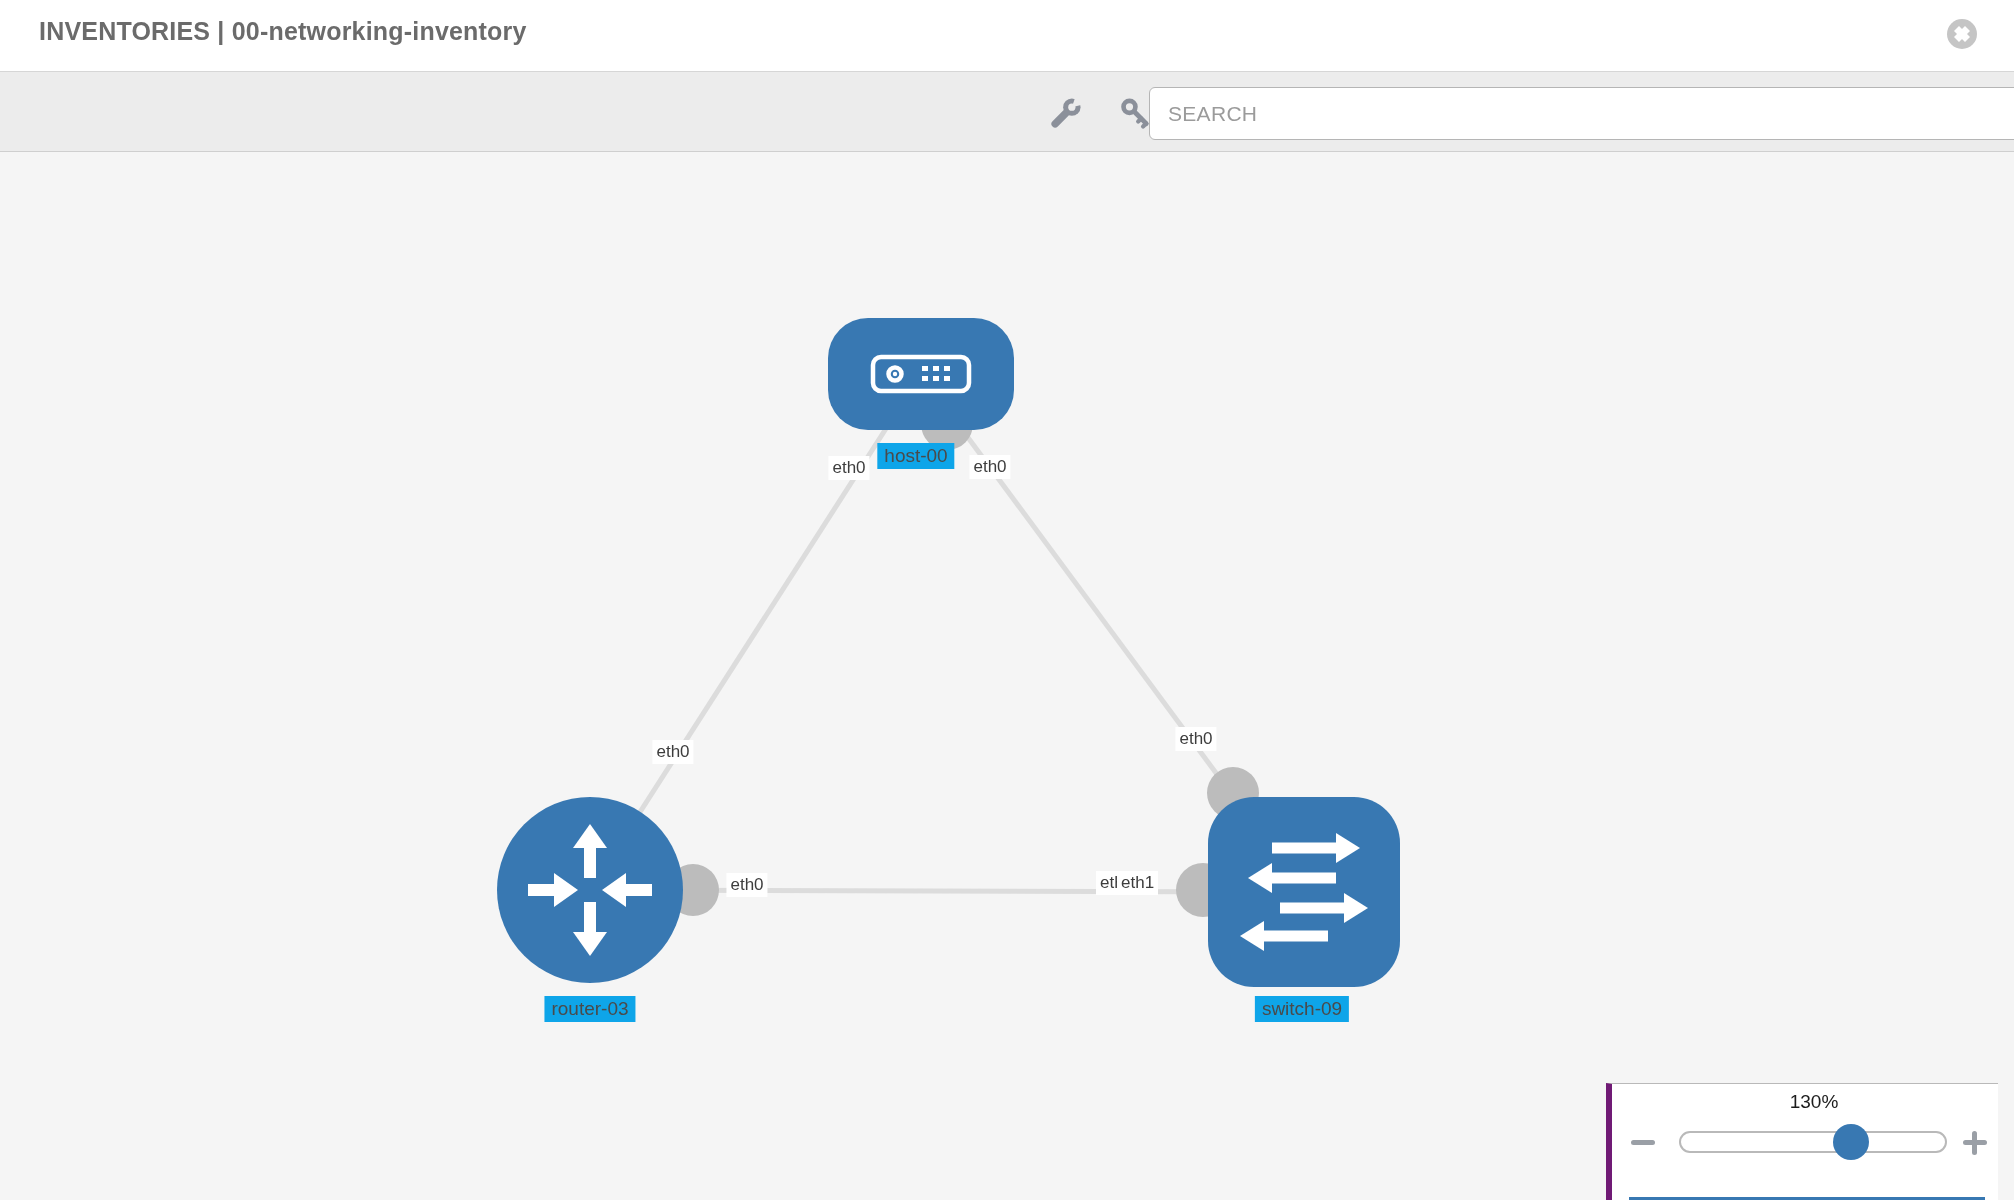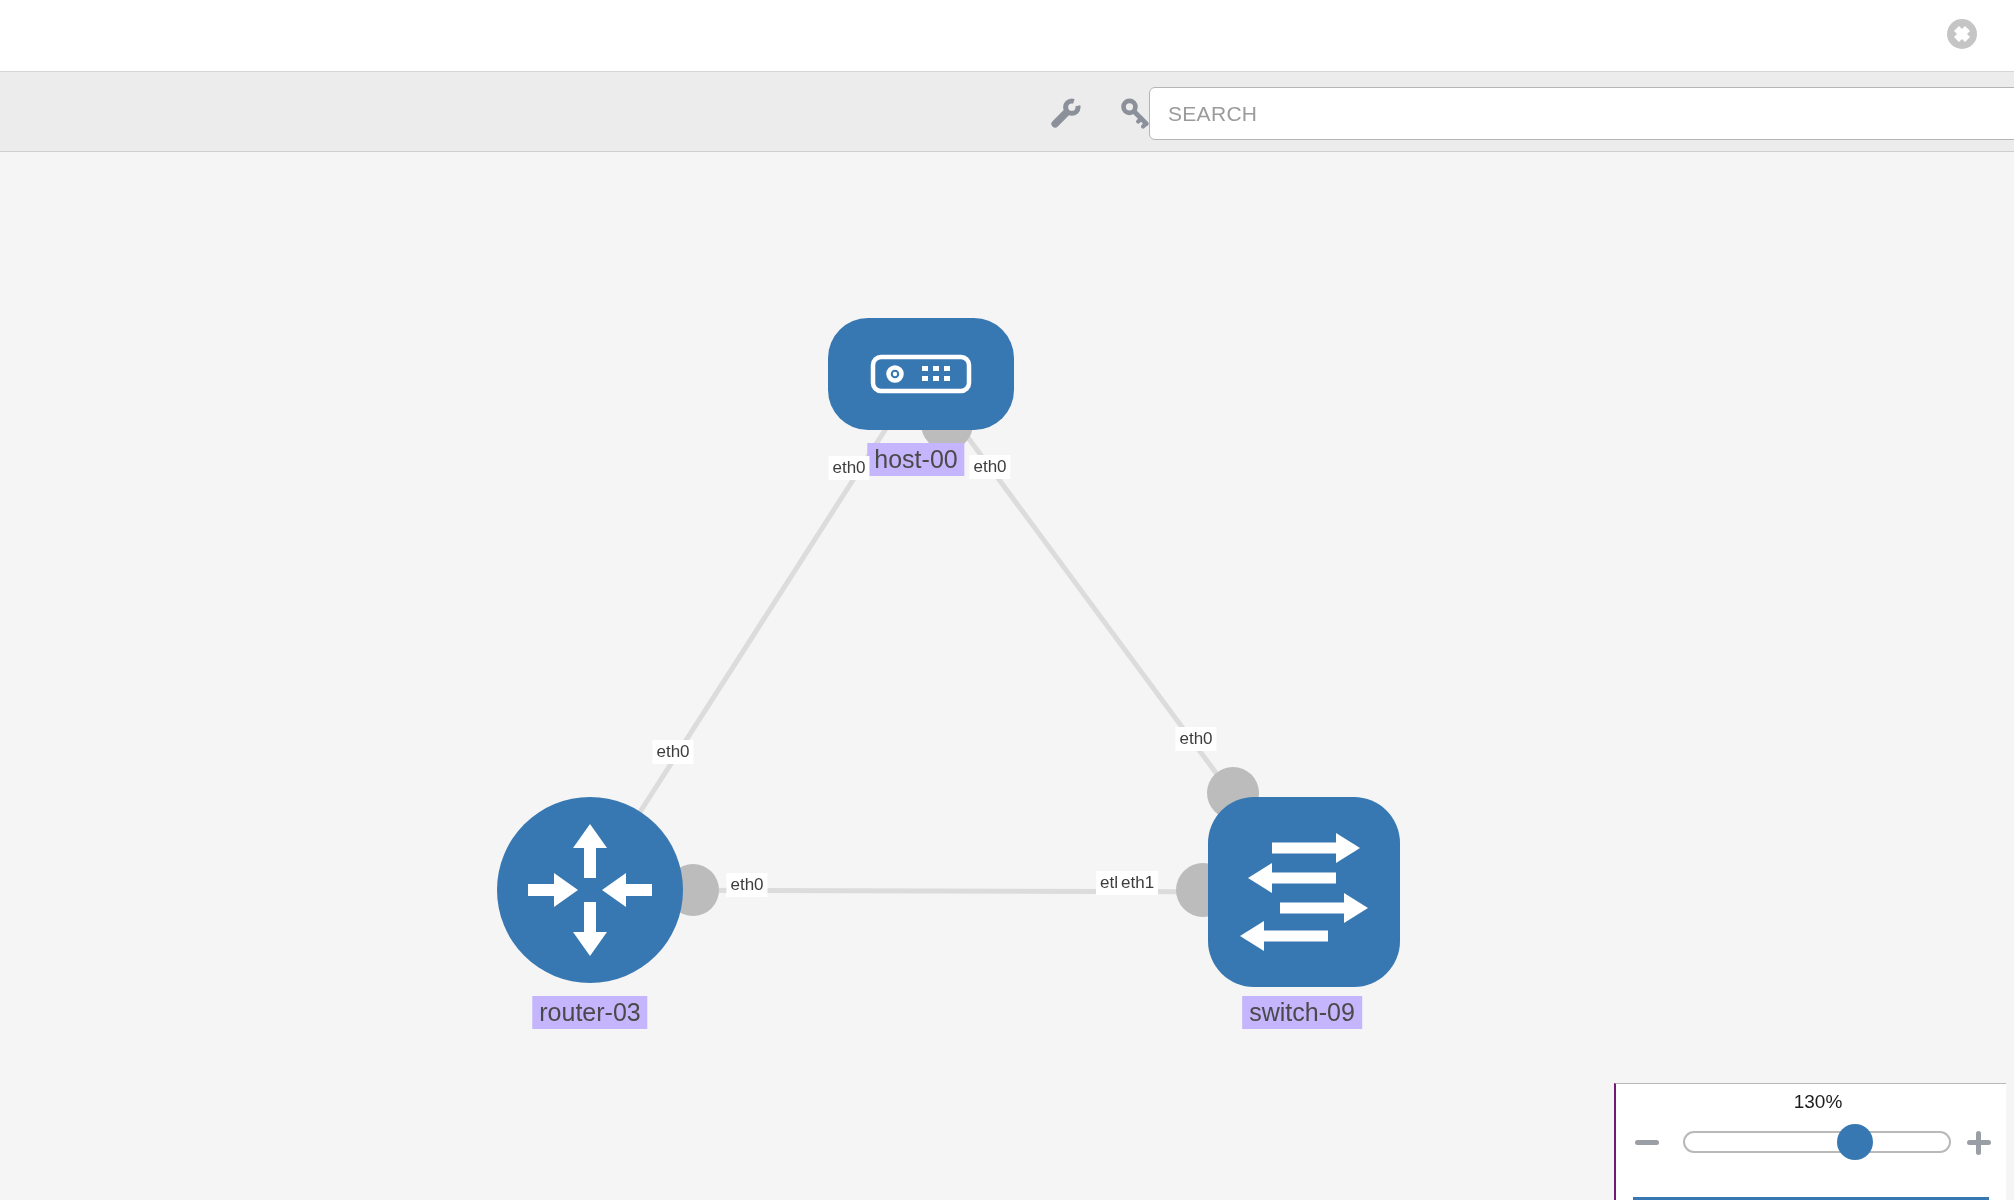--- a/index.html
+++ b/index.html
@@ -63,6 +63,7 @@
 <div class="page">
 
   <div class="header">
+    <div class="header-title">INVENTORIES | 00-networking-inventory</div>
     <div class="close-btn">
       <svg width="30" height="30" viewBox="0 0 30 30">
         <g stroke="#ffffff" stroke-width="7" stroke-linecap="butt">

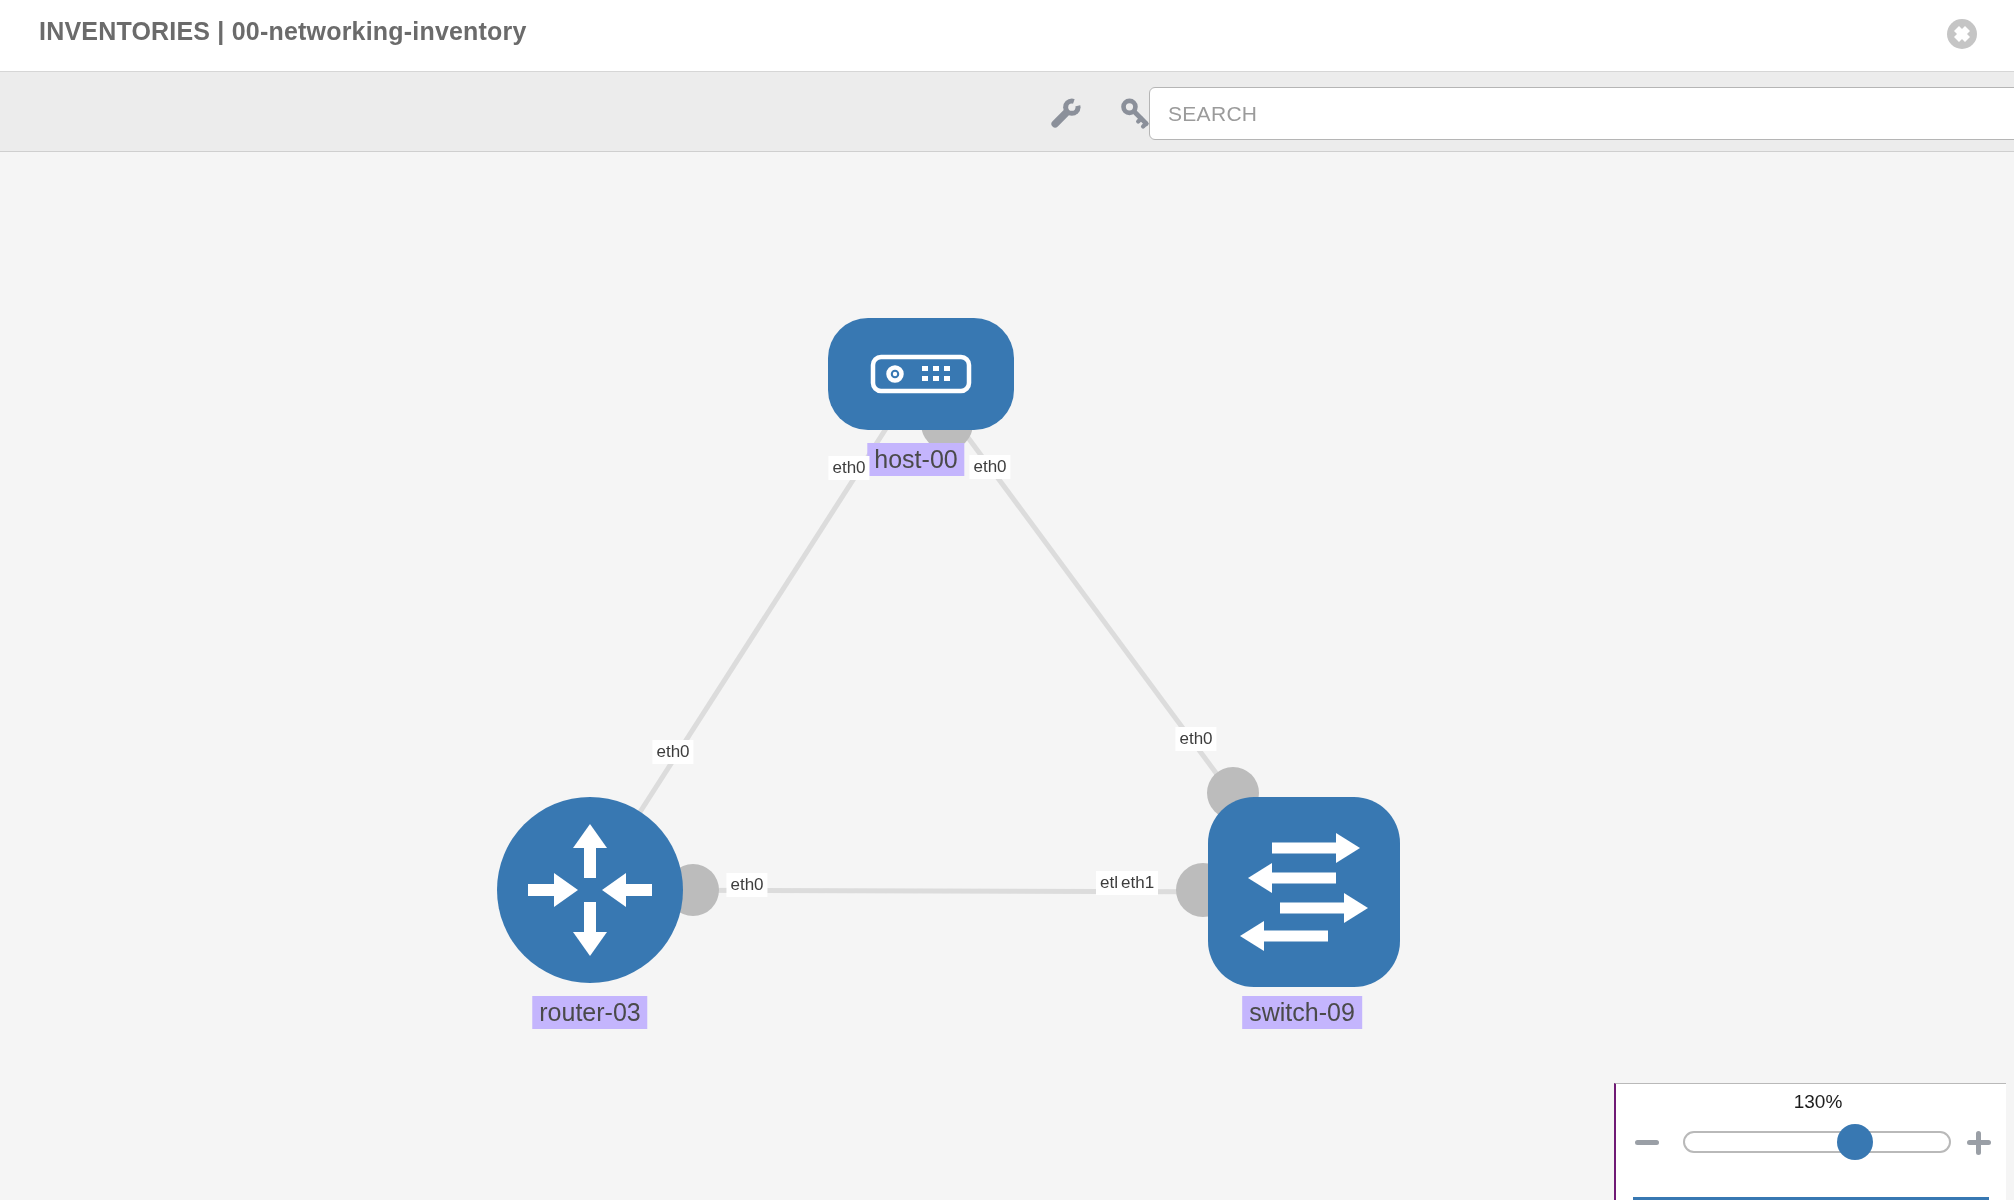--- a/index.html
+++ b/index.html
@@ -33,8 +33,8 @@
   .canvas{position:absolute;left:0;top:152px;width:2014px;height:1048px;background:#f5f5f5;}
   .topology-svg{position:absolute;left:0;top:0;}
 
-  .node-label{position:absolute;transform:translateX(-50%);background:#c4b5fd;
-              color:#4a4a4a;font-size:25px;padding:2px 7px;white-space:nowrap;line-height:1.15;}
+  .node-label{position:absolute;transform:translateX(-50%);background:#0ea5e9;
+              color:#4a4a4a;font-size:19px;padding:2px 7px;white-space:nowrap;line-height:1.15;}
   .eth-label{position:absolute;transform:translateX(-50%);background:#ffffff;
              color:#3d3d3d;font-size:17px;padding:2px 4px;white-space:nowrap;line-height:1.15;}
   .eth-label.abs-left{transform:none;}

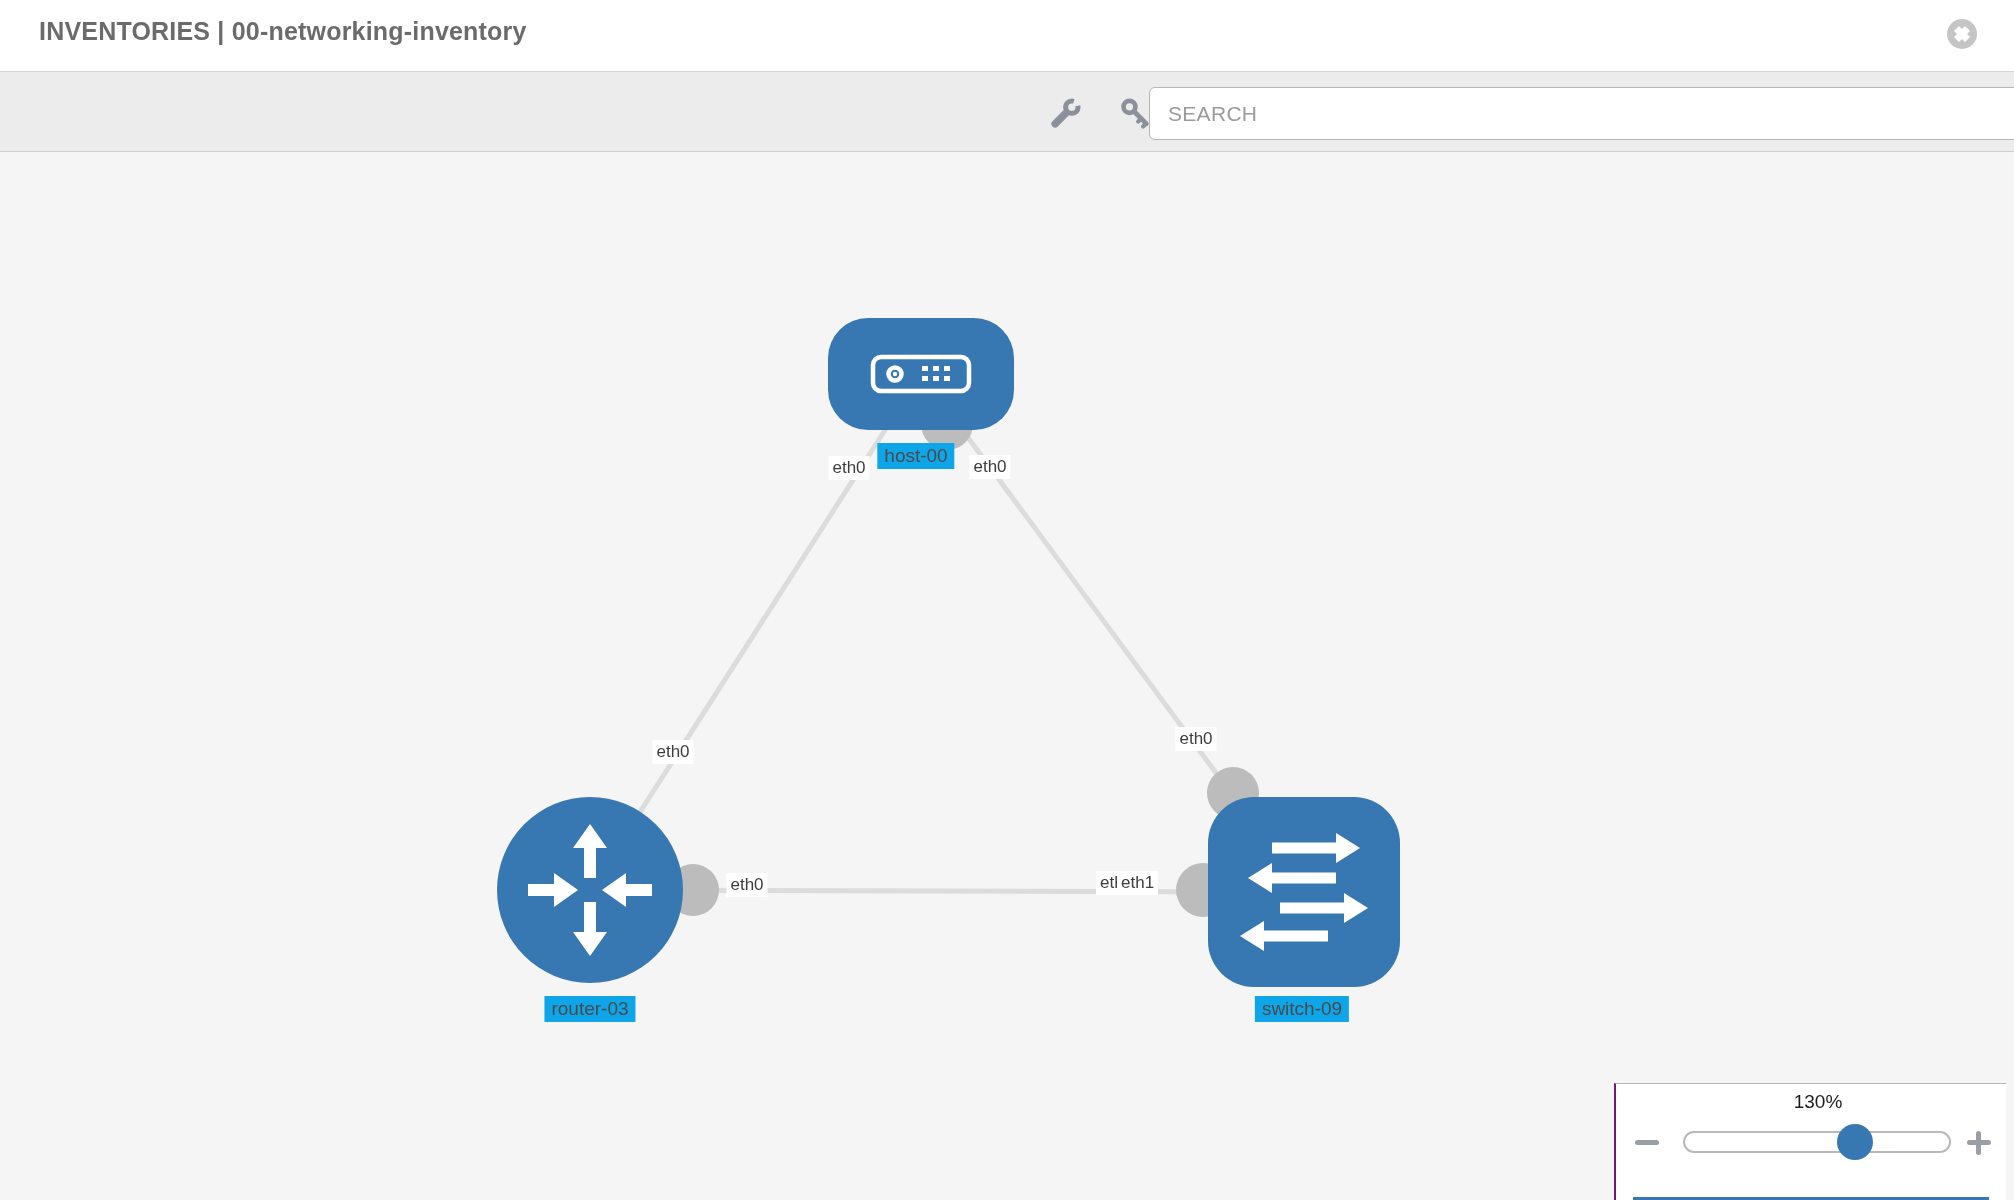--- a/index.html
+++ b/index.html
@@ -40,8 +40,8 @@
   .eth-label.abs-left{transform:none;}
 
   
-  .zoom-panel{position:absolute;right:8px;bottom:0;width:392px;height:117px;background:#ffffff;
-              border-left:2px solid #701a75;border-top:1px solid #b9b9b9;box-sizing:border-box;padding-left:44px;}
+  .zoom-panel{position:absolute;right:16px;bottom:0;width:392px;height:117px;background:#ffffff;
+              border-left:6px solid #701a75;border-top:1px solid #b9b9b9;box-sizing:border-box;padding-left:44px;}
   .zoom-percent{position:absolute;left:202px;top:7px;transform:translateX(-50%);
                 font-size:19px;color:#1c1c1c;}
   .zoom-minus{position:absolute;left:19px;top:56px;width:24px;height:5px;border-radius:3px;

